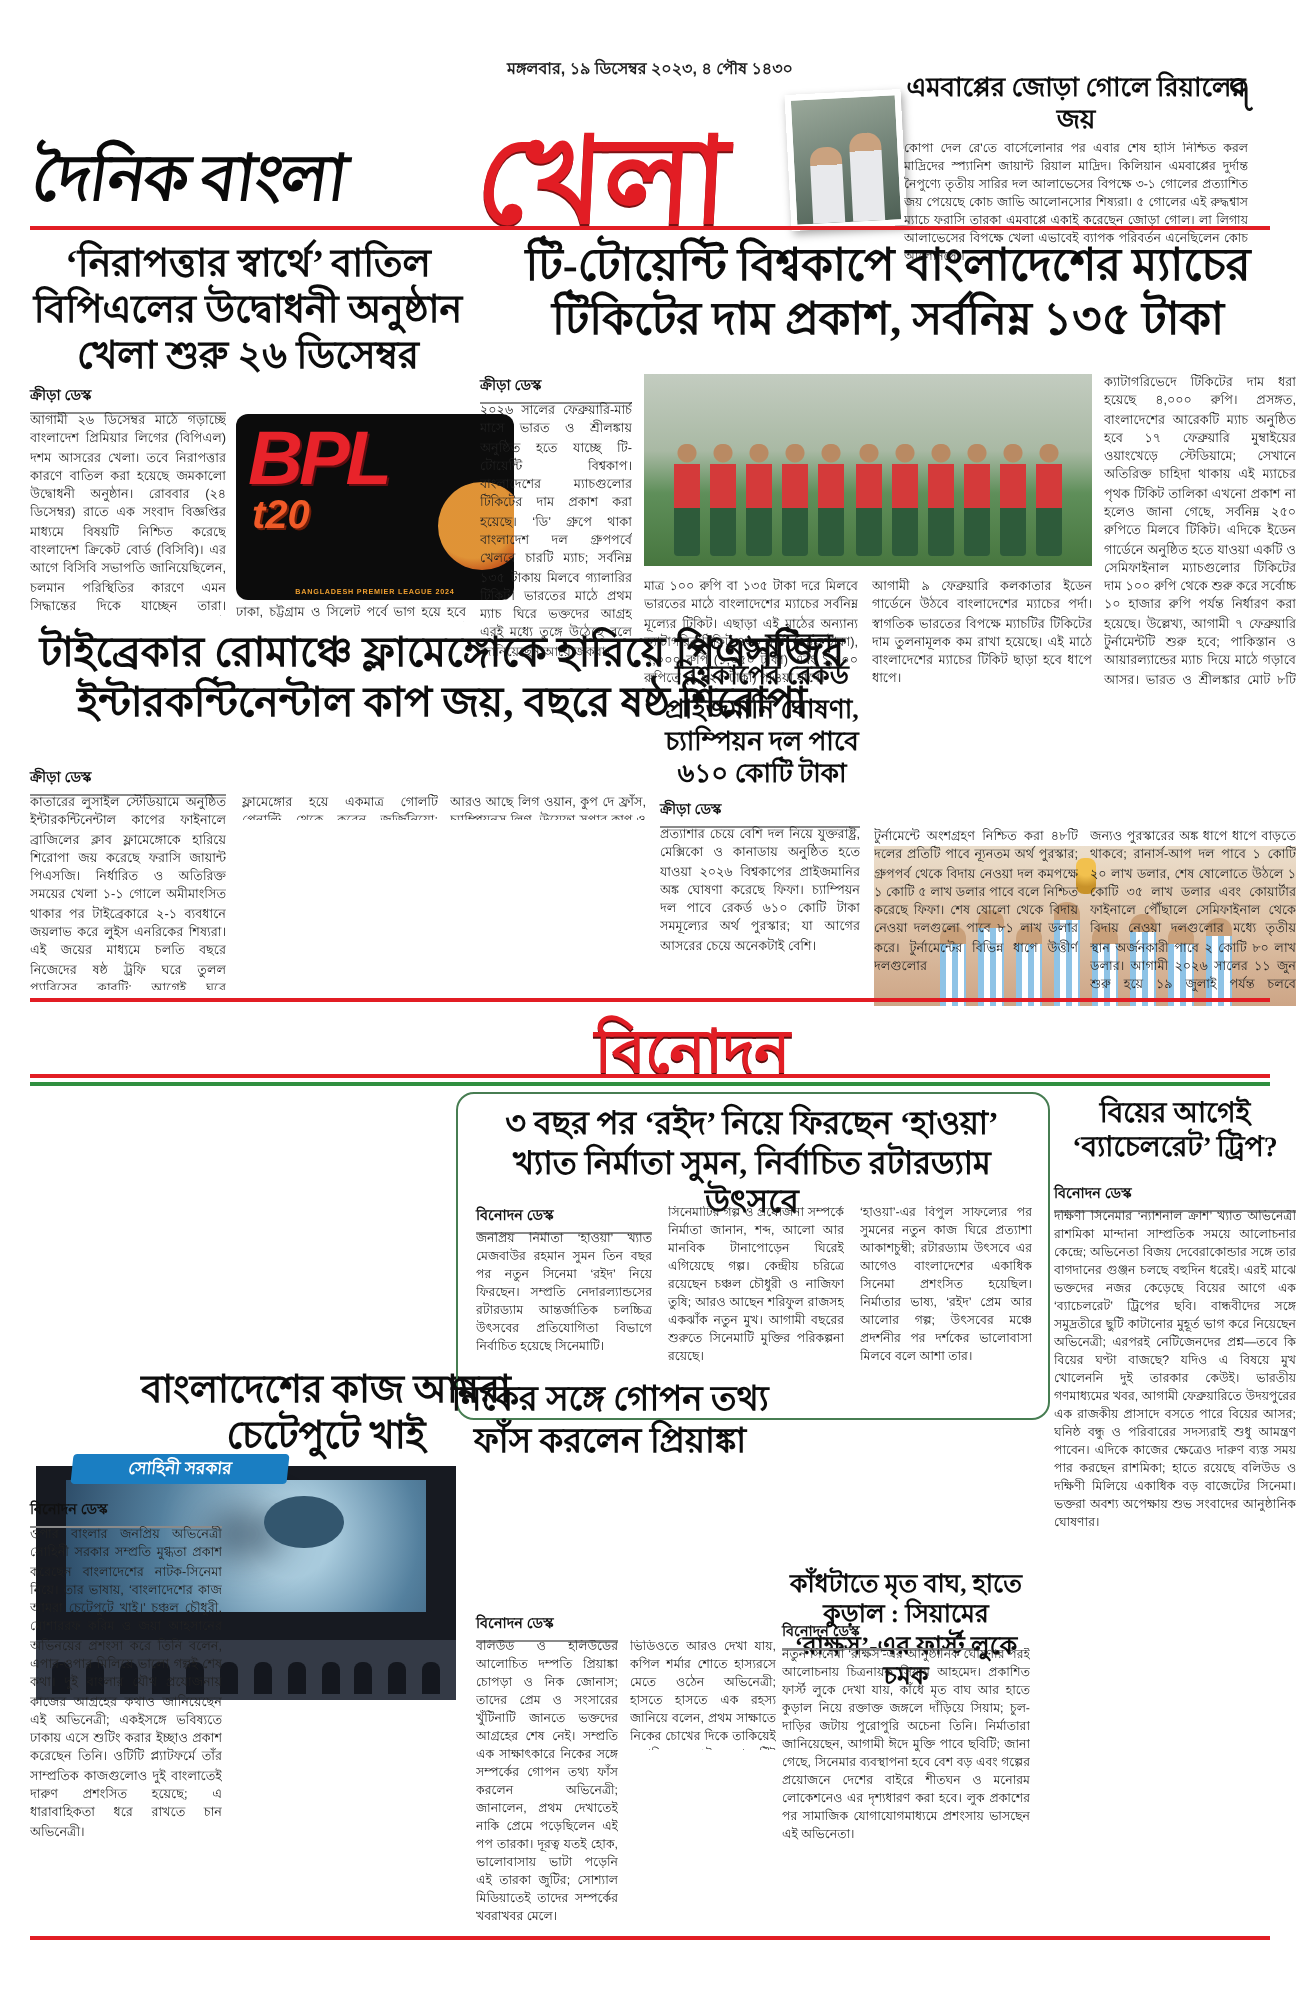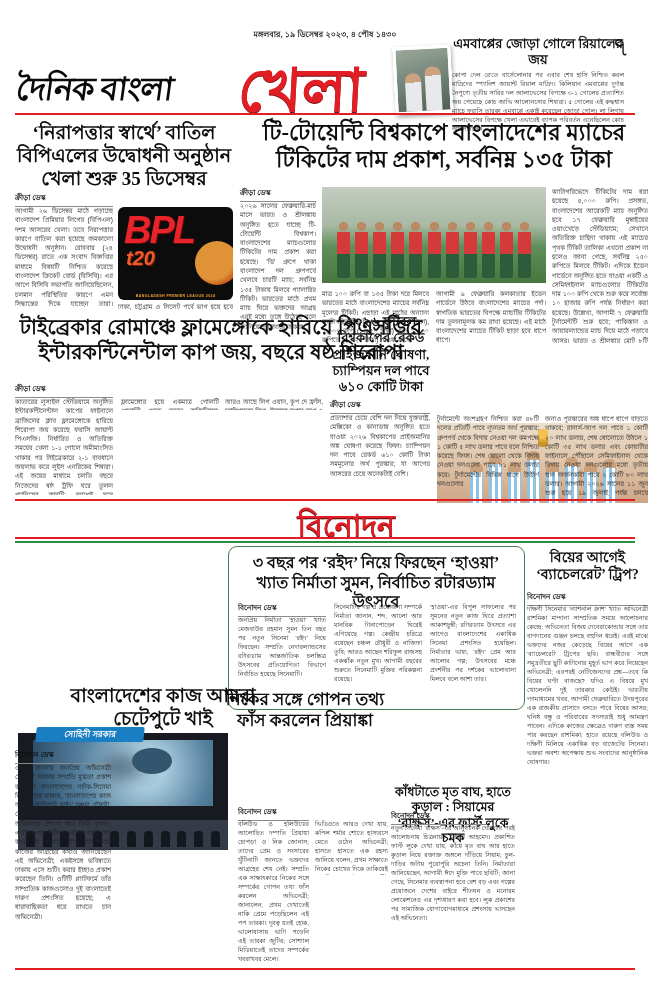--- a/index.html
+++ b/index.html
@@ -101,7 +101,7 @@
 
   <div class="abs rule" style="left:15px;top:113px;width:620px;height:2.2px;"></div>
 
-  <div class="abs hl" style="left:15px;top:121px;width:218px;font-size:19px;">‘নিরাপত্তার স্বার্থে’ বাতিল বিপিএলের উদ্বোধনী অনুষ্ঠান খেলা শুরু 35 ডিসেম্বর</div>
+  <div class="abs hl" style="left:15px;top:121px;width:218px;font-size:19px;">‘নিরাপত্তার স্বার্থে’ বাতিল বিপিএলের উদ্বোধনী অনুষ্ঠান খেলা শুরু ২৬ ডিসেম্বর</div>
   <div class="abs byl" style="left:15px;top:192px;width:98px;">ক্রীড়া ডেস্ক</div>
   <div class="abs bt" style="left:15px;top:206px;width:98px;height:102px;">আগামী ২৬ ডিসেম্বর মাঠে গড়াচ্ছে বাংলাদেশ প্রিমিয়ার লিগের (বিপিএল) দশম আসরের খেলা। তবে নিরাপত্তার কারণে বাতিল করা হয়েছে জমকালো উদ্বোধনী অনুষ্ঠান। রোববার (২৪ ডিসেম্বর) রাতে এক সংবাদ বিজ্ঞপ্তির মাধ্যমে বিষয়টি নিশ্চিত করেছে বাংলাদেশ ক্রিকেট বোর্ড (বিসিবি)। এর আগে বিসিবি সভাপতি জানিয়েছিলেন, চলমান পরিস্থিতির কারণে এমন সিদ্ধান্তের দিকে যাচ্ছেন তারা। বিপিএলে এবারও অংশ নিচ্ছে সাতটি ফ্র্যাঞ্চাইজি দল; সূচি অনুযায়ী ঢাকার শের-ই-বাংলা স্টেডিয়ামে প্রথম দিনে মাঠে নামবে চার দল।</div>
   <div class="abs photo bpl" style="left:118px;top:207px;width:115px;height:93px;">

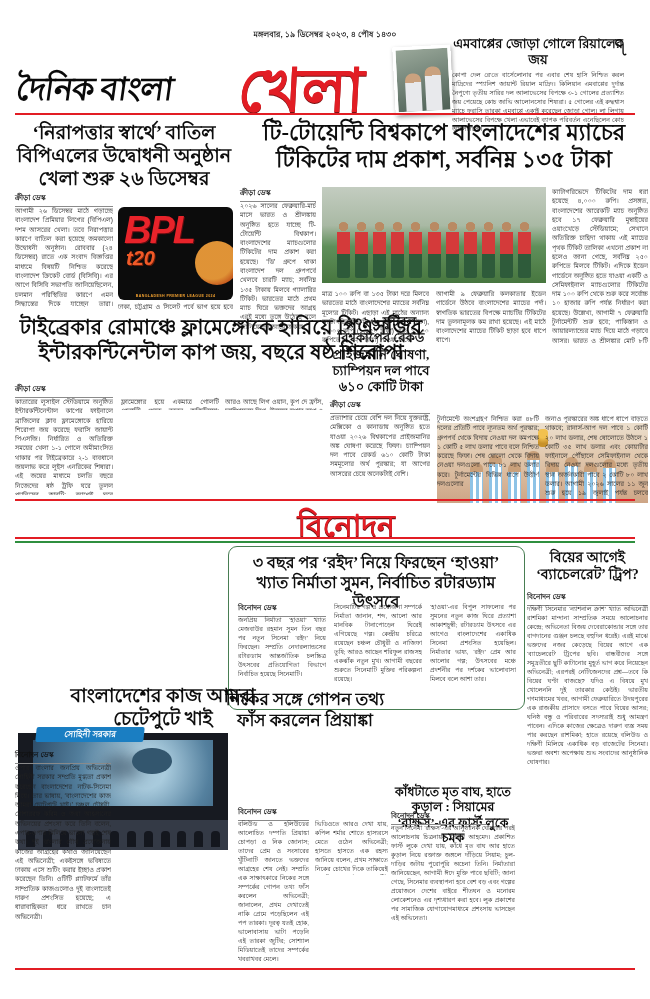--- a/index.html
+++ b/index.html
@@ -104,7 +104,7 @@
   <div class="abs hl" style="left:15px;top:121px;width:218px;font-size:19px;">‘নিরাপত্তার স্বার্থে’ বাতিল বিপিএলের উদ্বোধনী অনুষ্ঠান খেলা শুরু ২৬ ডিসেম্বর</div>
   <div class="abs byl" style="left:15px;top:192px;width:98px;">ক্রীড়া ডেস্ক</div>
   <div class="abs bt" style="left:15px;top:206px;width:98px;height:102px;">আগামী ২৬ ডিসেম্বর মাঠে গড়াচ্ছে বাংলাদেশ প্রিমিয়ার লিগের (বিপিএল) দশম আসরের খেলা। তবে নিরাপত্তার কারণে বাতিল করা হয়েছে জমকালো উদ্বোধনী অনুষ্ঠান। রোববার (২৪ ডিসেম্বর) রাতে এক সংবাদ বিজ্ঞপ্তির মাধ্যমে বিষয়টি নিশ্চিত করেছে বাংলাদেশ ক্রিকেট বোর্ড (বিসিবি)। এর আগে বিসিবি সভাপতি জানিয়েছিলেন, চলমান পরিস্থিতির কারণে এমন সিদ্ধান্তের দিকে যাচ্ছেন তারা। বিপিএলে এবারও অংশ নিচ্ছে সাতটি ফ্র্যাঞ্চাইজি দল; সূচি অনুযায়ী ঢাকার শের-ই-বাংলা স্টেডিয়ামে প্রথম দিনে মাঠে নামবে চার দল।</div>
-  <div class="abs photo bpl" style="left:118px;top:207px;width:115px;height:93px;">
+  <div class="abs photo bpl" style="left:118px;top:207px;width:115px;height:93px;padding-left:24px;">
     <span class="bpl-main">BPL</span>
     <span class="bpl-t20">t20</span>
     <i class="bpl-tiger"></i>

